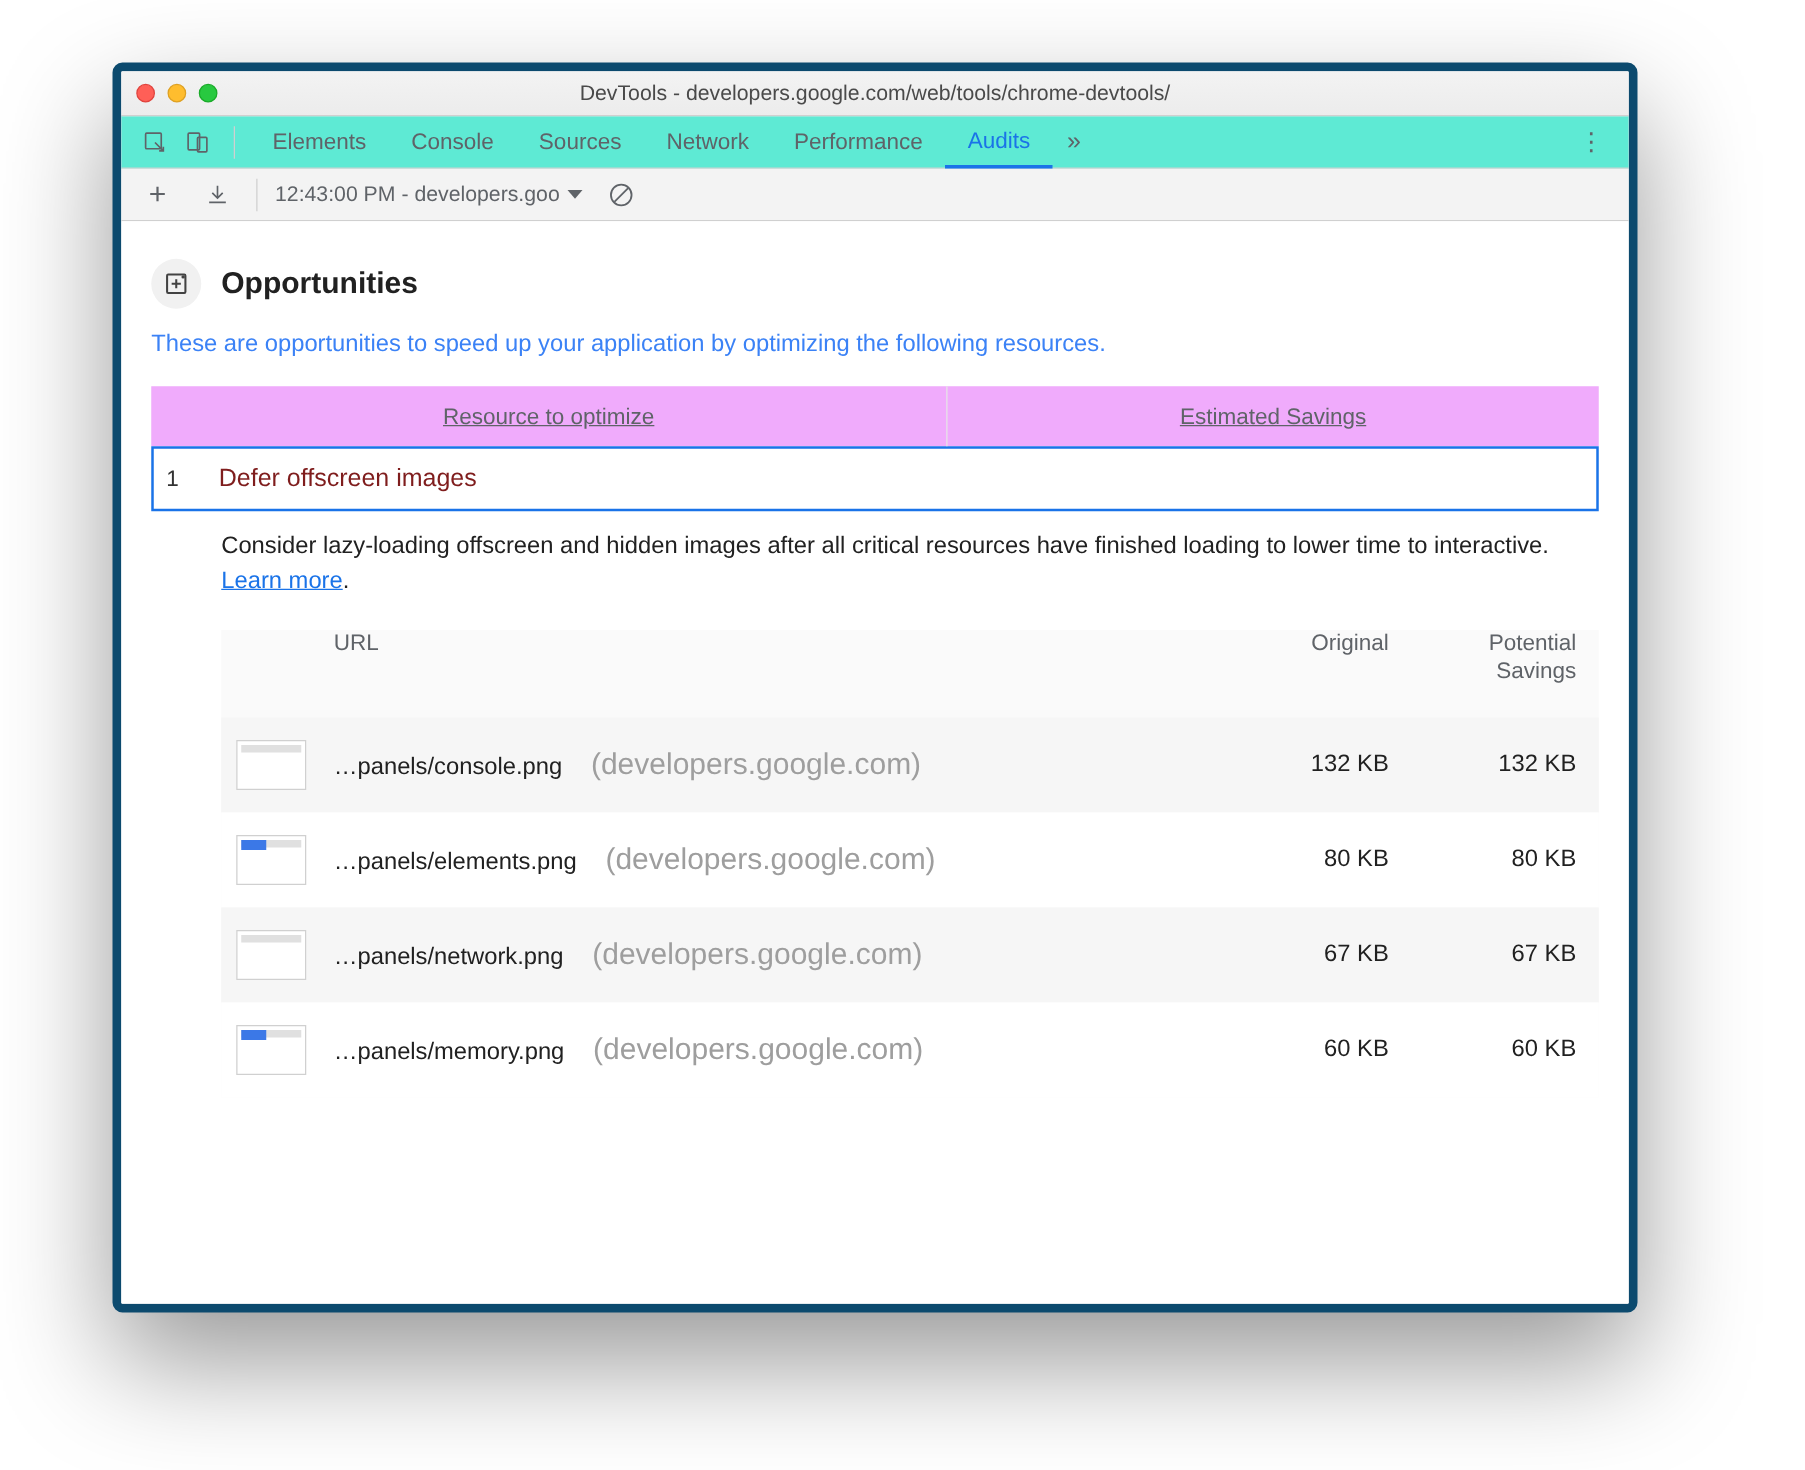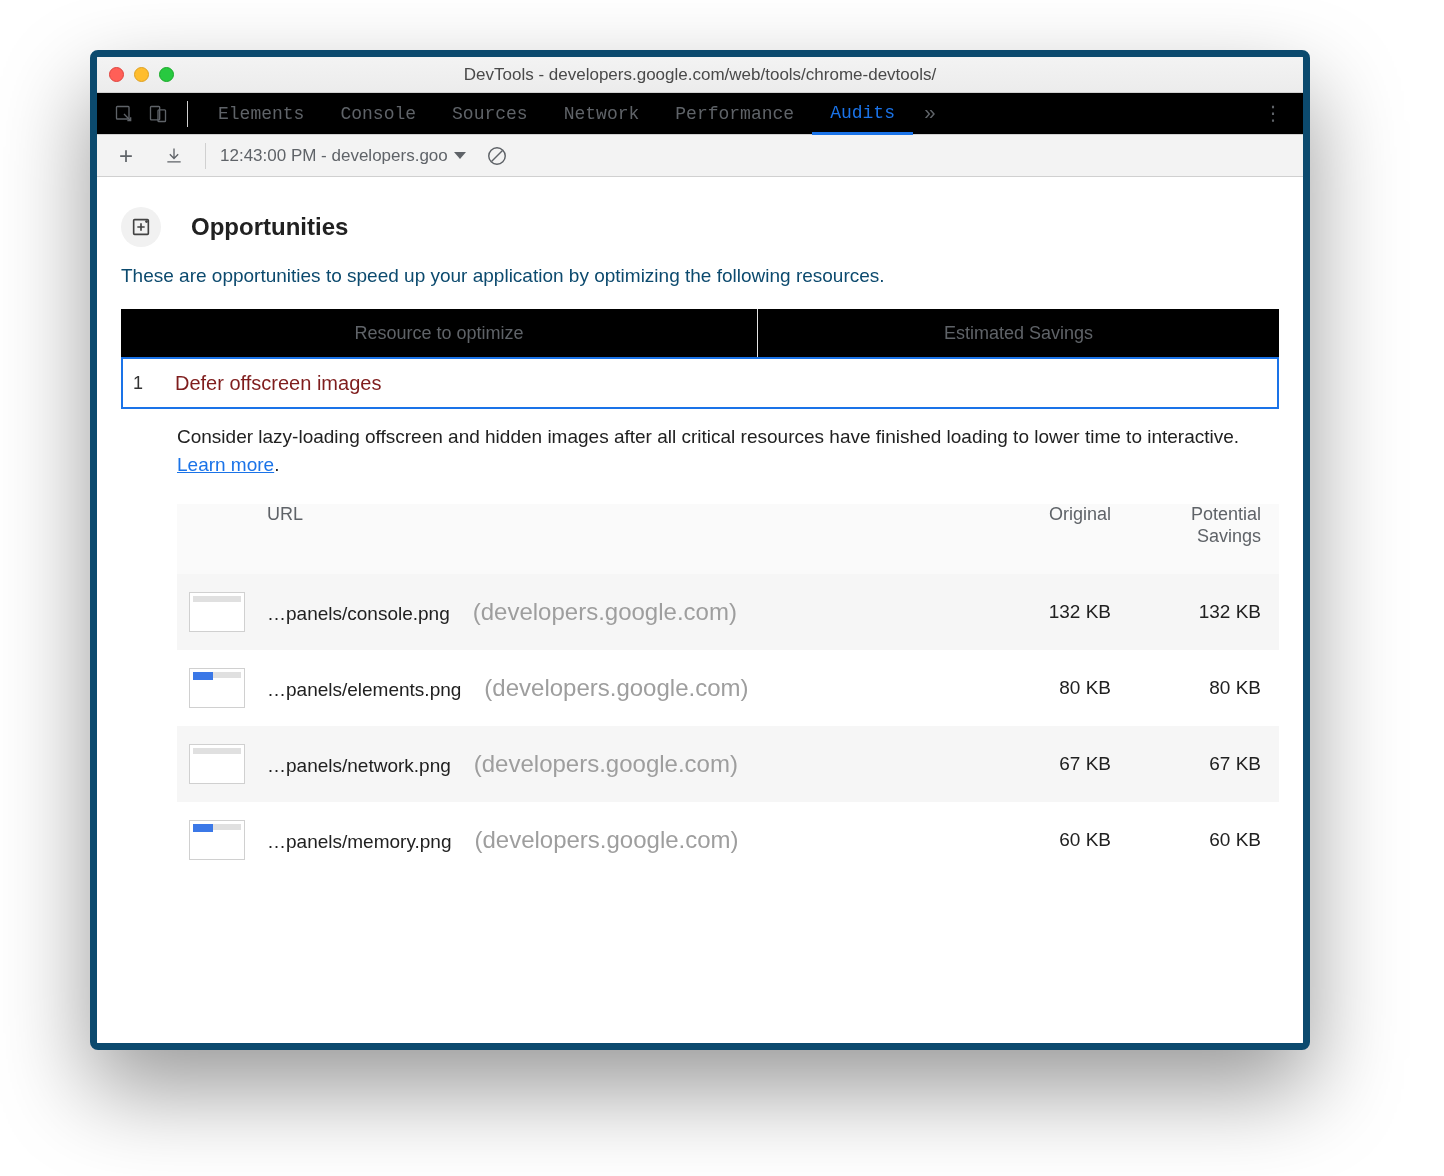--- a/index.html
+++ b/index.html
@@ -47,13 +47,12 @@
   
   .tabsbar {
     height: 42px;
-    background:#000000;
+    background:#5eead4;
     border-bottom:1px solid #d0d0d0;
     display:flex;
     align-items:center;
     padding: 0 10px;
     gap: 0px;
-    font-family: Liberation Mono, monospace;
   }
   .iconbtn {
     width:34px; height:34px; display:flex; align-items:center; justify-content:center;

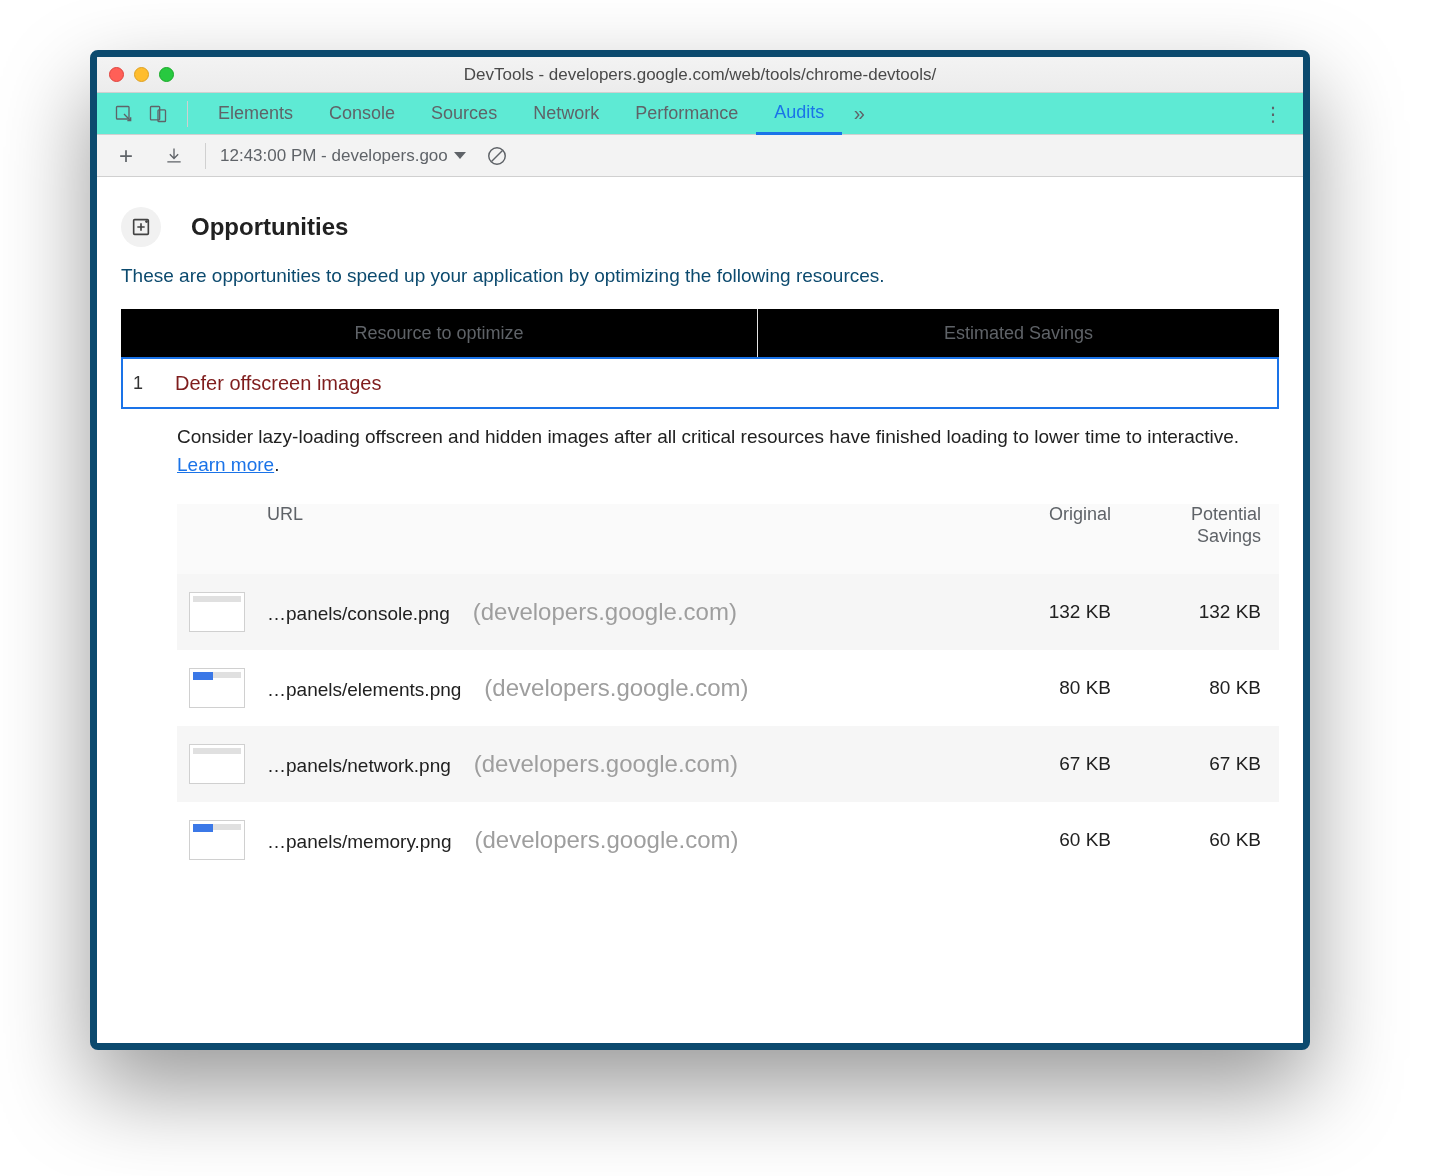--- a/index.html
+++ b/index.html
@@ -83,7 +83,7 @@
   .nosym svg { width:22px;height:22px; }
   
   .content { padding: 30px 24px 0 24px; overflow:auto; flex:1; background:#fff;}
-  .section-header { display:flex; align-items:center; gap:30px; margin-bottom:18px;}
+  .section-header { display:flex; align-items:center; gap:16px; margin-bottom:18px;}
   .section-icon {
     width:40px; height:40px; border-radius:50%; background:#f1f1f1;
     display:flex; align-items:center; justify-content:center;

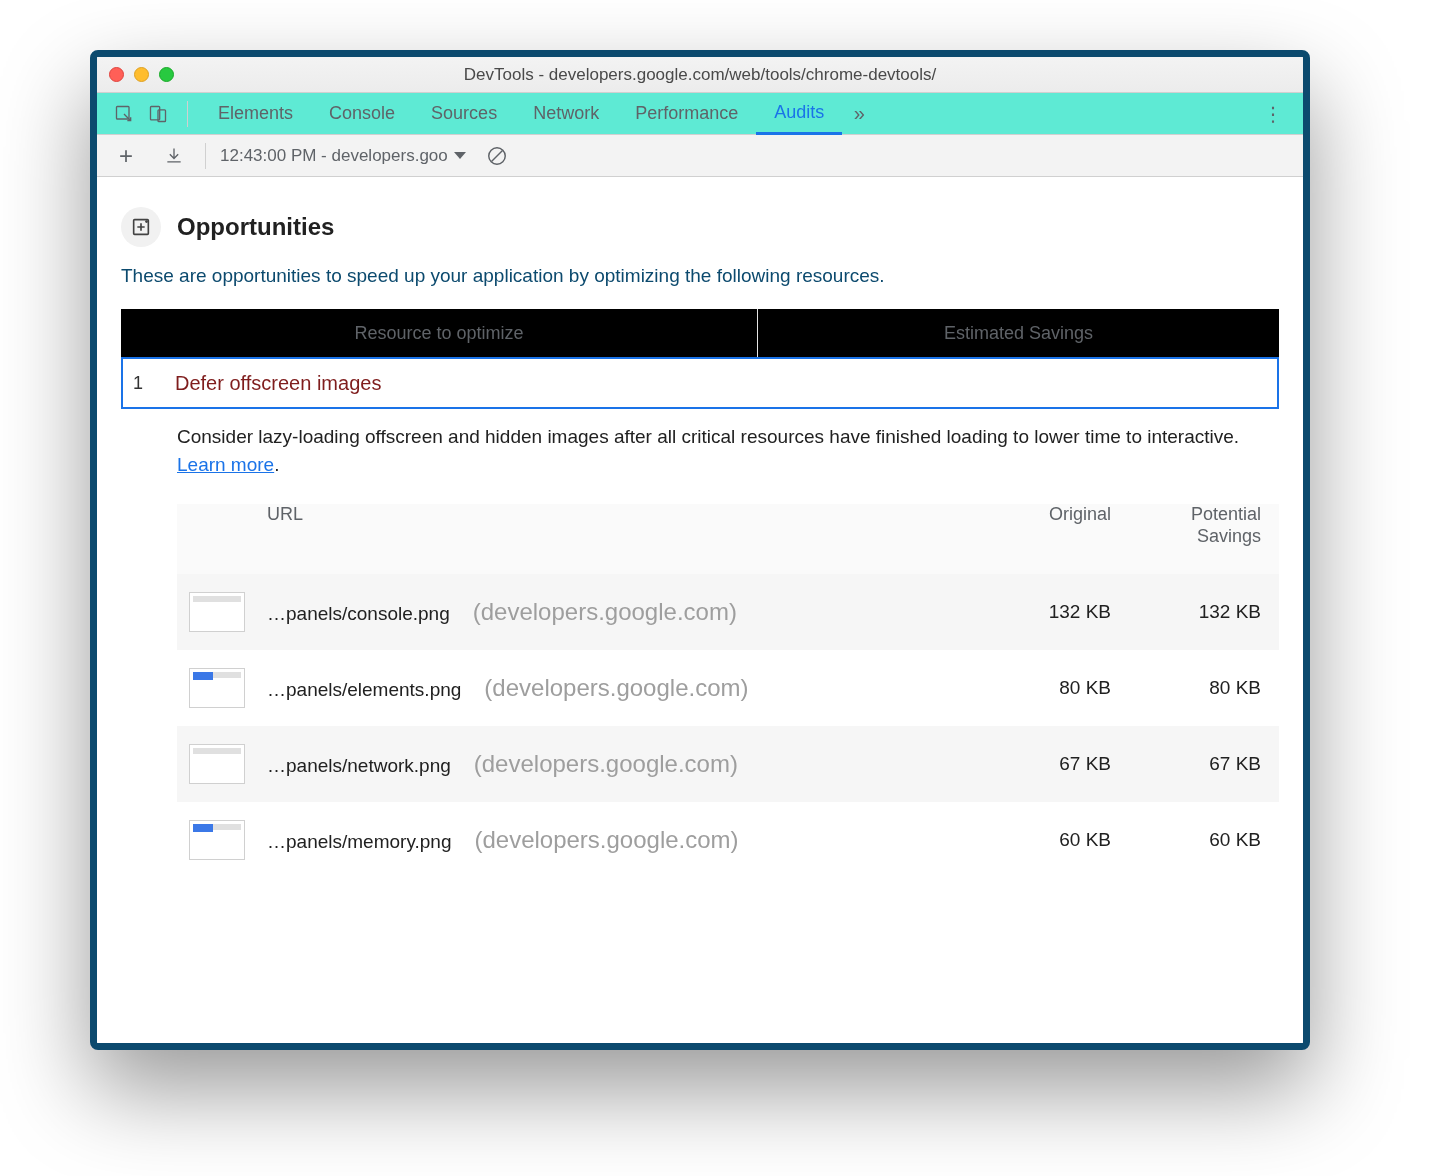--- a/index.html
+++ b/index.html
@@ -90,7 +90,7 @@
   }
   .section-icon svg { width:22px; height:22px; stroke:#424242; fill:none; stroke-width:1.8;}
   .section-title { font-size:24px; font-weight:700; color:#212121;}
-  .section-desc { font-size:19px; color:#0c4a6e; margin-bottom:22px;}
+  .section-desc { font-size:19px; color:#3b82f6; margin-bottom:22px;}
   
   .opp-head {
     display:flex; height:48px; background:#000000;

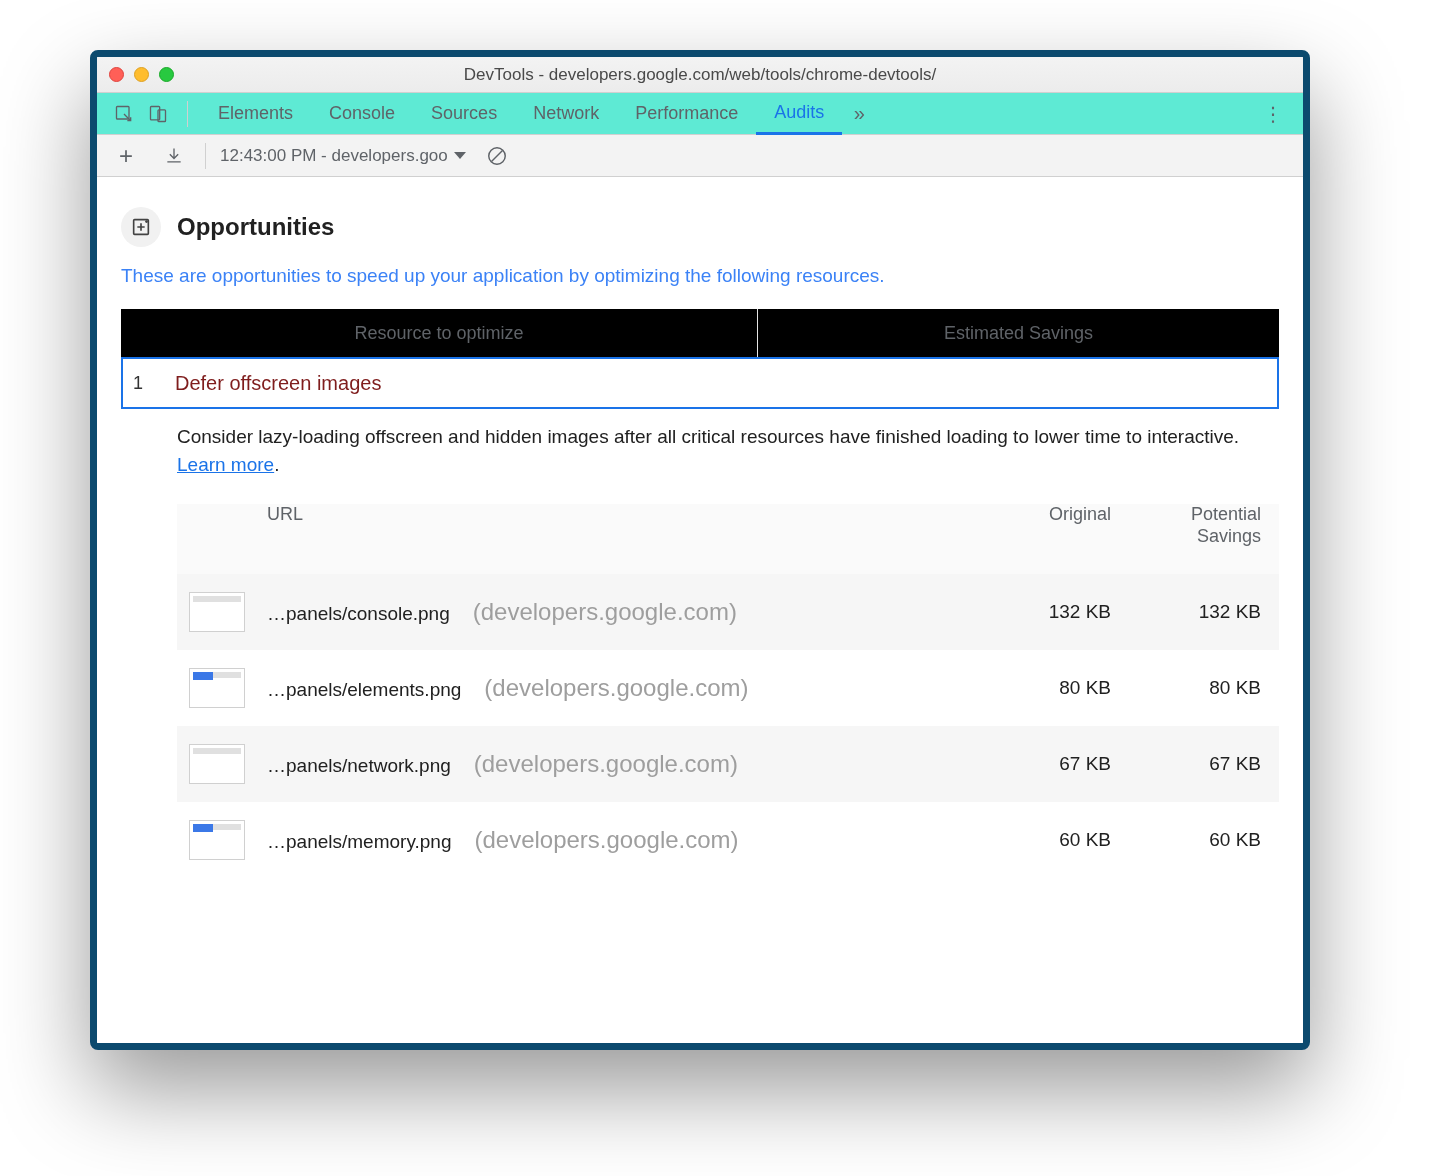--- a/index.html
+++ b/index.html
@@ -93,8 +93,8 @@
   .section-desc { font-size:19px; color:#3b82f6; margin-bottom:22px;}
   
   .opp-head {
-    display:flex; height:48px; background:#000000;
-    font-size:18px; color:#5f6368;
+    display:flex; height:48px; background:#f0abfc;
+    font-size:18px; color:#5f6368;text-decoration:underline;
   }
   .opp-head .col-l { flex:0 0 55%; display:flex; align-items:center; justify-content:center; border-right:1px solid #e5e5e5;}
   .opp-head .col-r { flex:1; display:flex; align-items:center; justify-content:center;}

